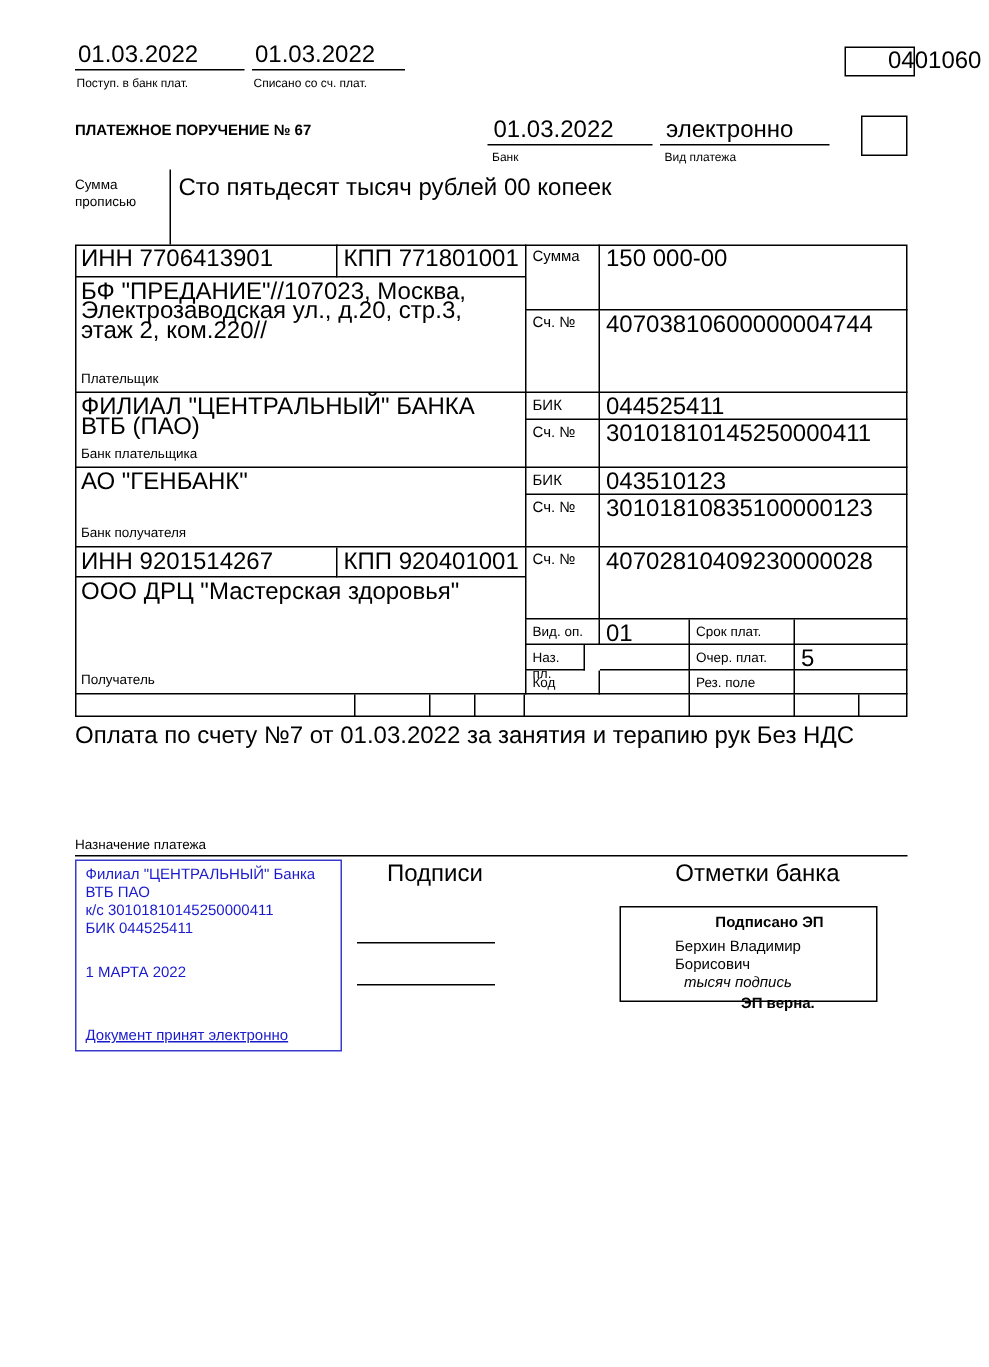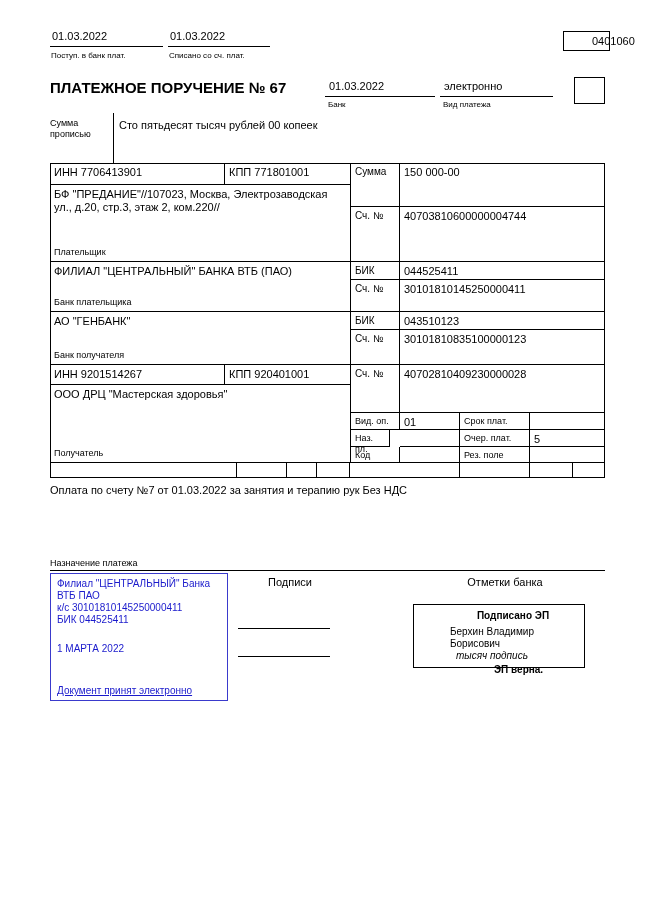--- a/index.html
+++ b/index.html
@@ -13,7 +13,7 @@
   .f8{font-size:8px;line-height:10px;}
   .f9{font-size:9px;line-height:11px;}
   .f10{font-size:10px;line-height:12px;}
-  .f11{font-size:11px;line-height:13px;}
+  .f11{font-size:16px;line-height:13px;}
   .f12{font-size:15px;line-height:14px;}
   .b{font-weight:bold;}
   .cell{padding:3px 4px;}

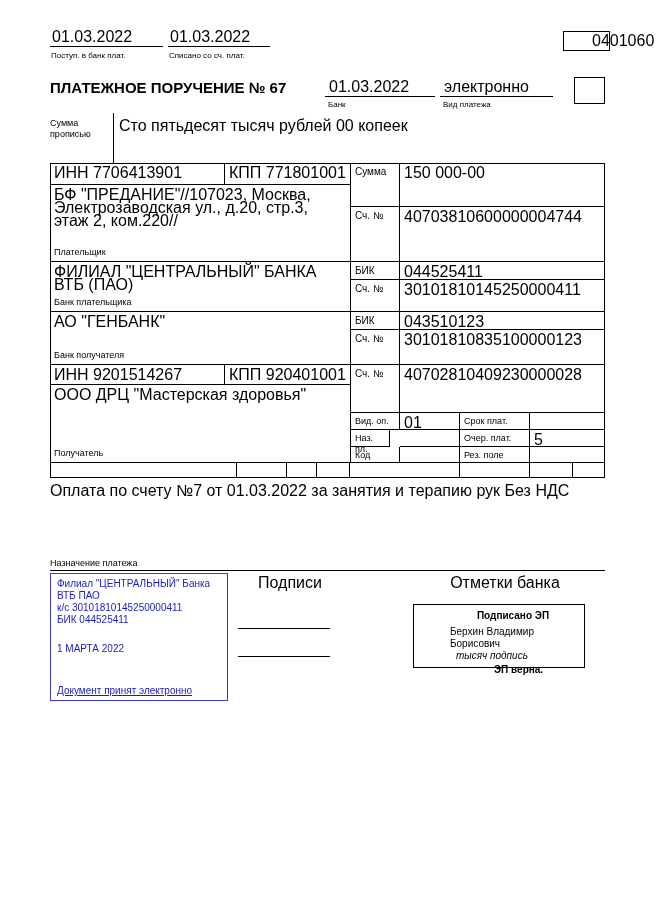--- a/index.html
+++ b/index.html
@@ -14,7 +14,7 @@
   .f9{font-size:9px;line-height:11px;}
   .f10{font-size:10px;line-height:12px;}
   .f11{font-size:16px;line-height:13px;}
-  .f12{font-size:15px;line-height:14px;}
+  .f12{font-size:10px;line-height:14px;}
   .b{font-weight:bold;}
   .cell{padding:3px 4px;}
   .between{display:flex;flex-direction:column;justify-content:space-between;}

